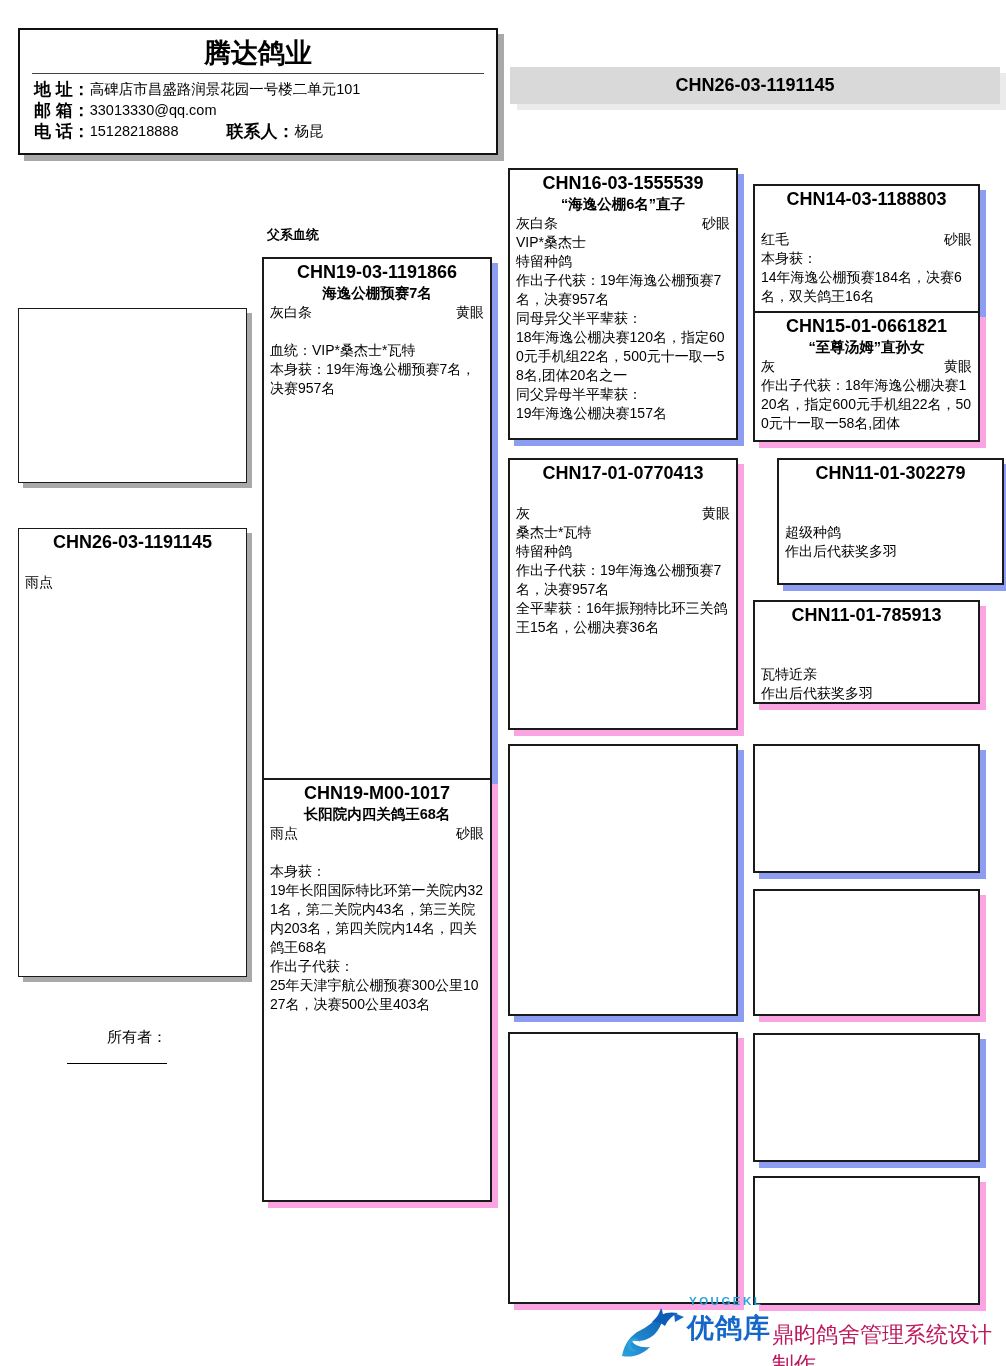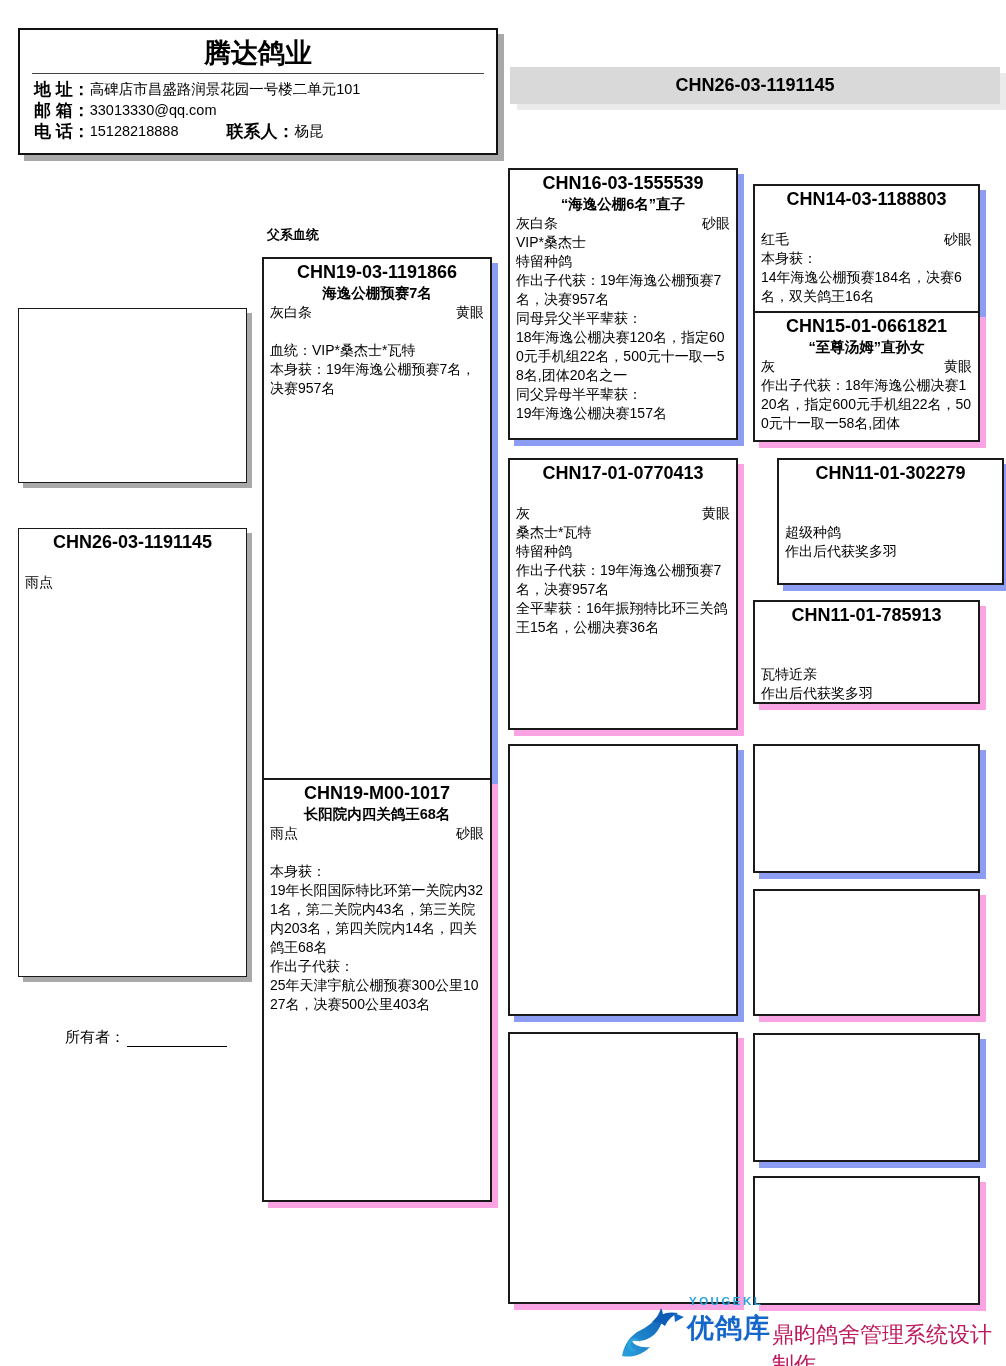--- a/index.html
+++ b/index.html
@@ -61,7 +61,7 @@
   .box-ggp7 { left:753px; top:1033px; width:227px; height:129px; }
   .box-ggp8 { left:753px; top:1176px; width:227px; height:129px; }
   
-  .owner { position:absolute; left:65px; top:1028px; font-size:15px; display:flex; align-items:flex-end; }
+  .owner { position:absolute; left:65px; top:1028px; font-size:15px; display:flex; align-items:flex-end;flex-direction:column; }
   .owner-blank { display:inline-block; width:100px; border-bottom:1.6px solid #000; height:17px; margin-left:2px; }
   
   .footer-logo-icon { position:absolute; left:618px; top:1306px; width:66px; height:56px; }

